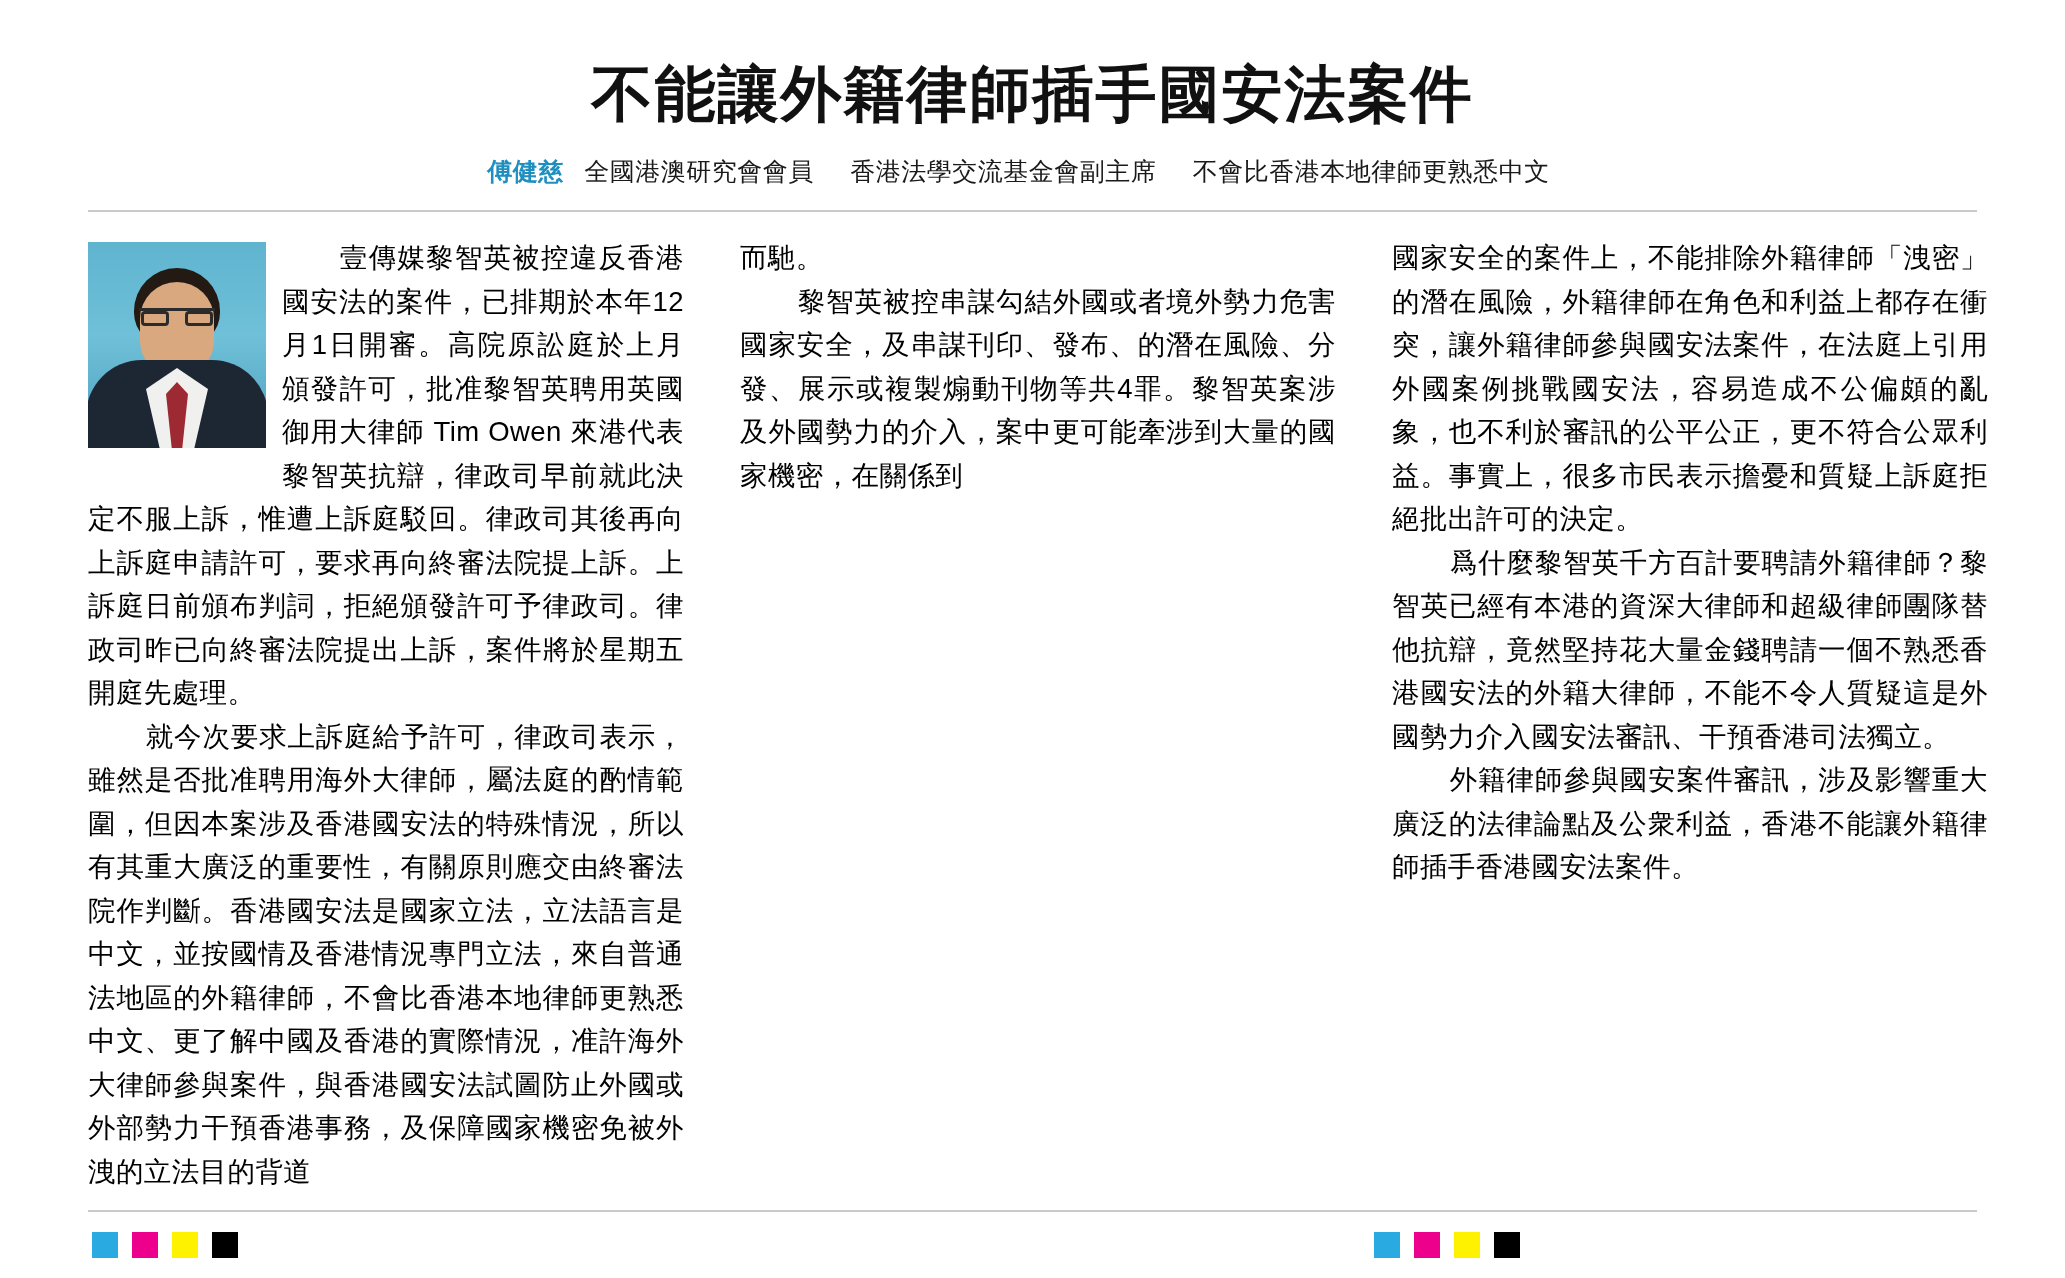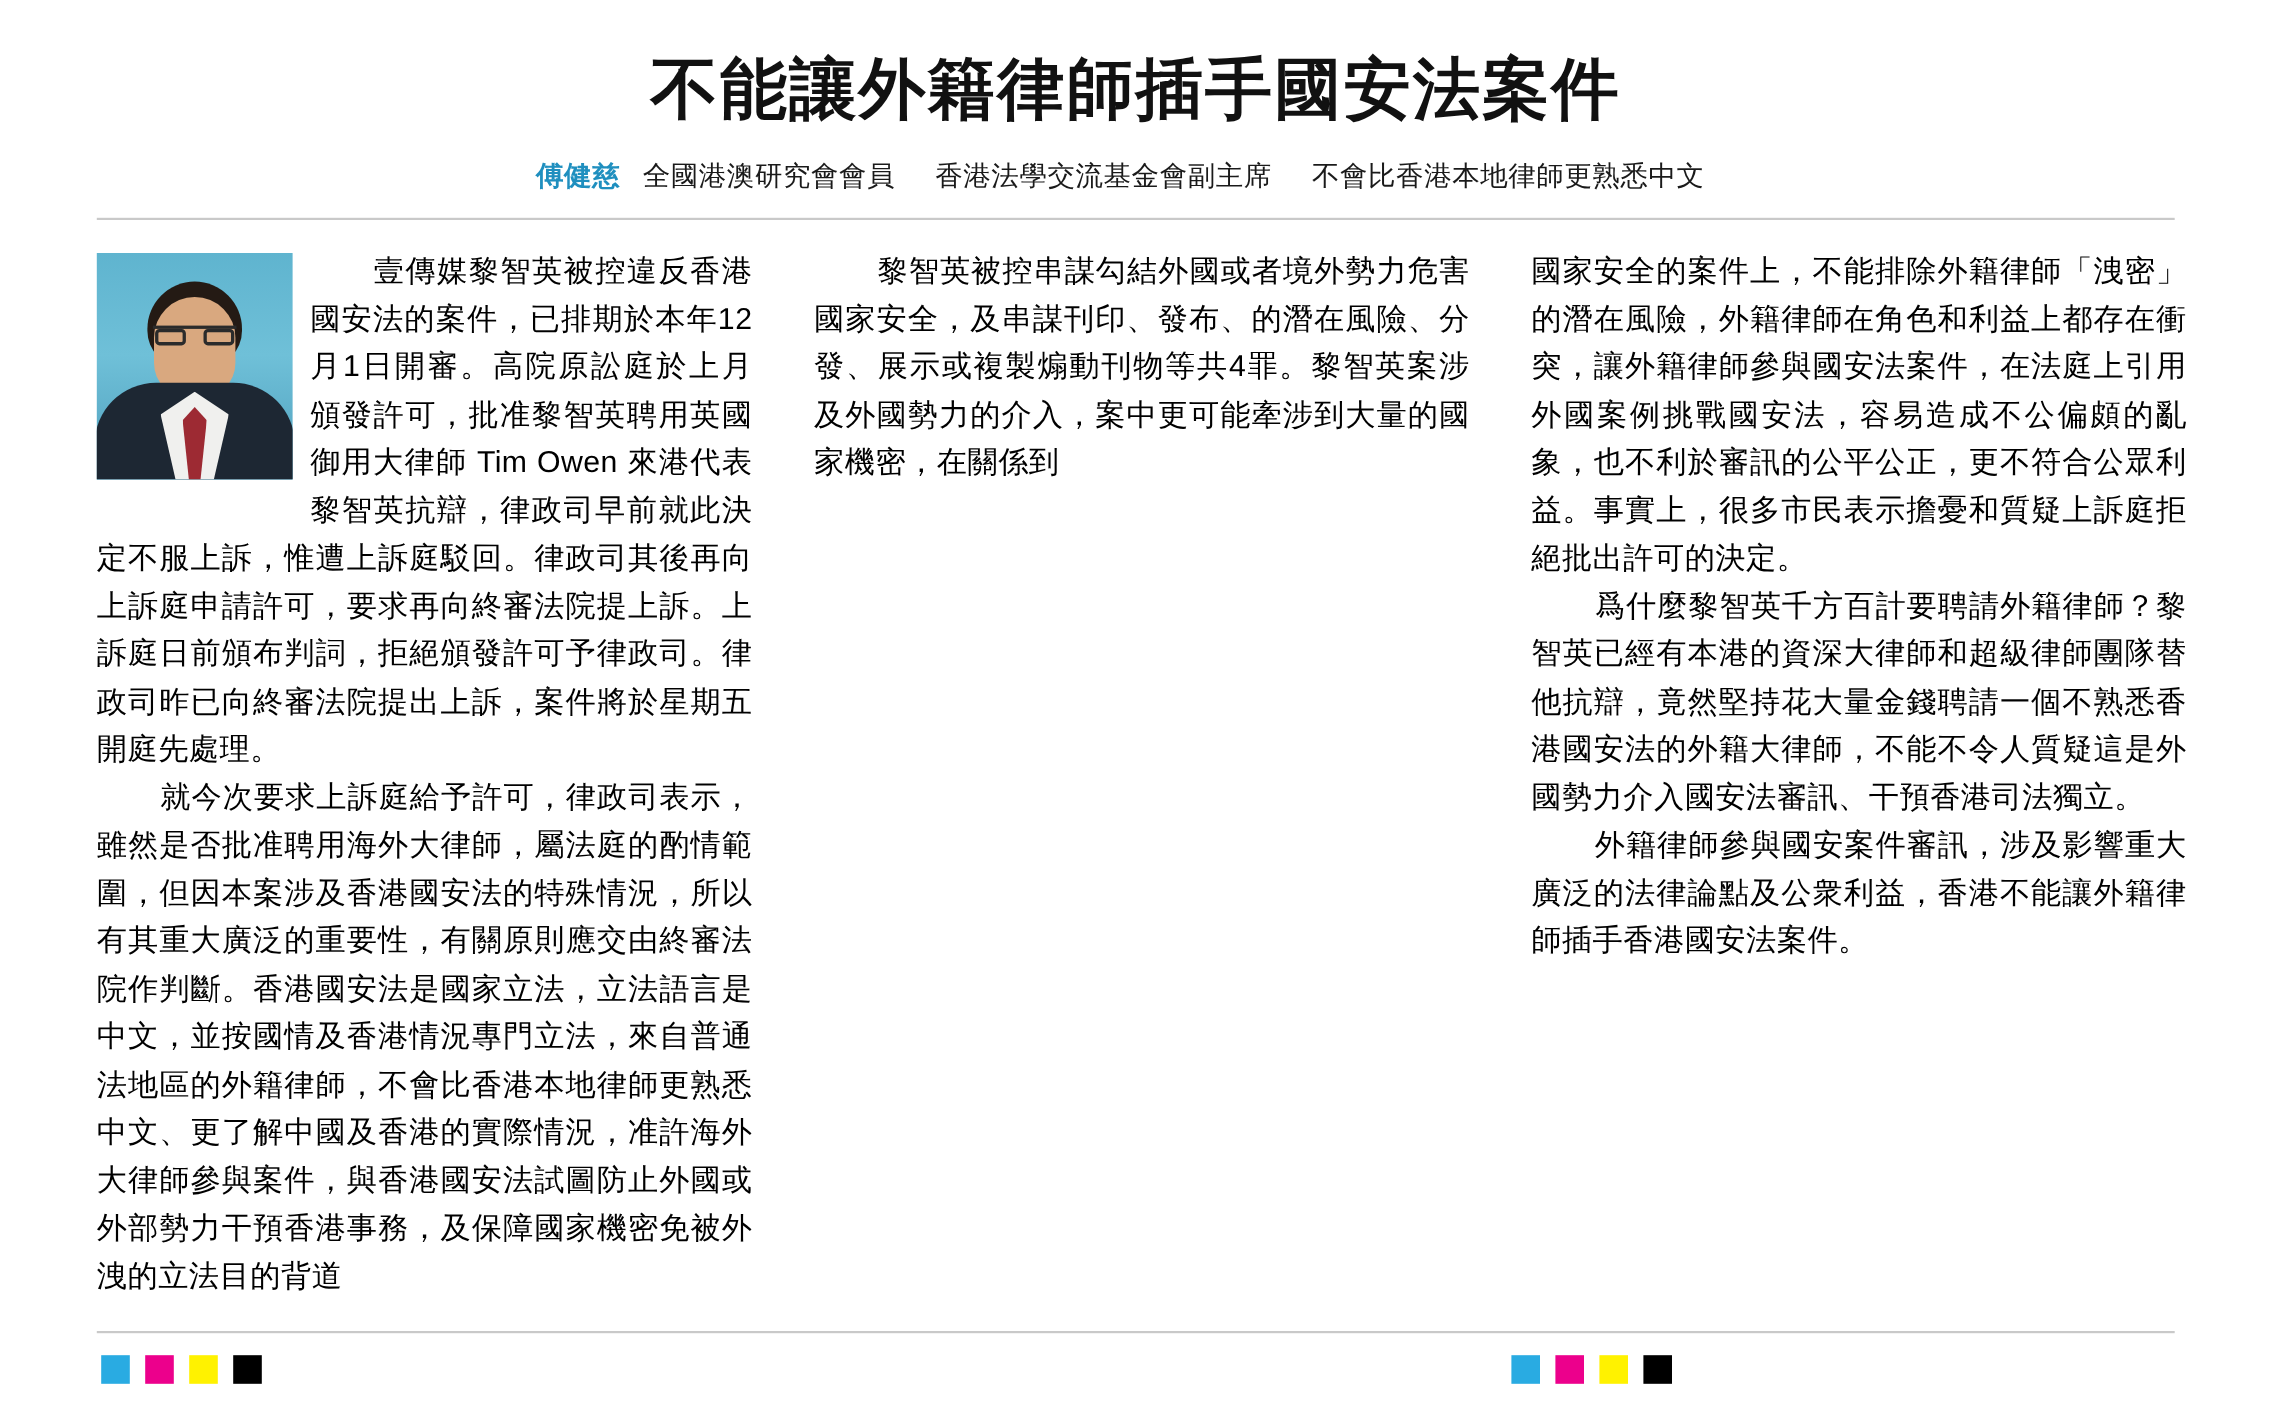--- a/index.html
+++ b/index.html
@@ -31,7 +31,7 @@
     letter-spacing: 2px;
     color: #111111;
     margin: 0;
-    padding-top: 48px;
+    padding-top: 60px;
     line-height: 1.1;
   }
   .byline {

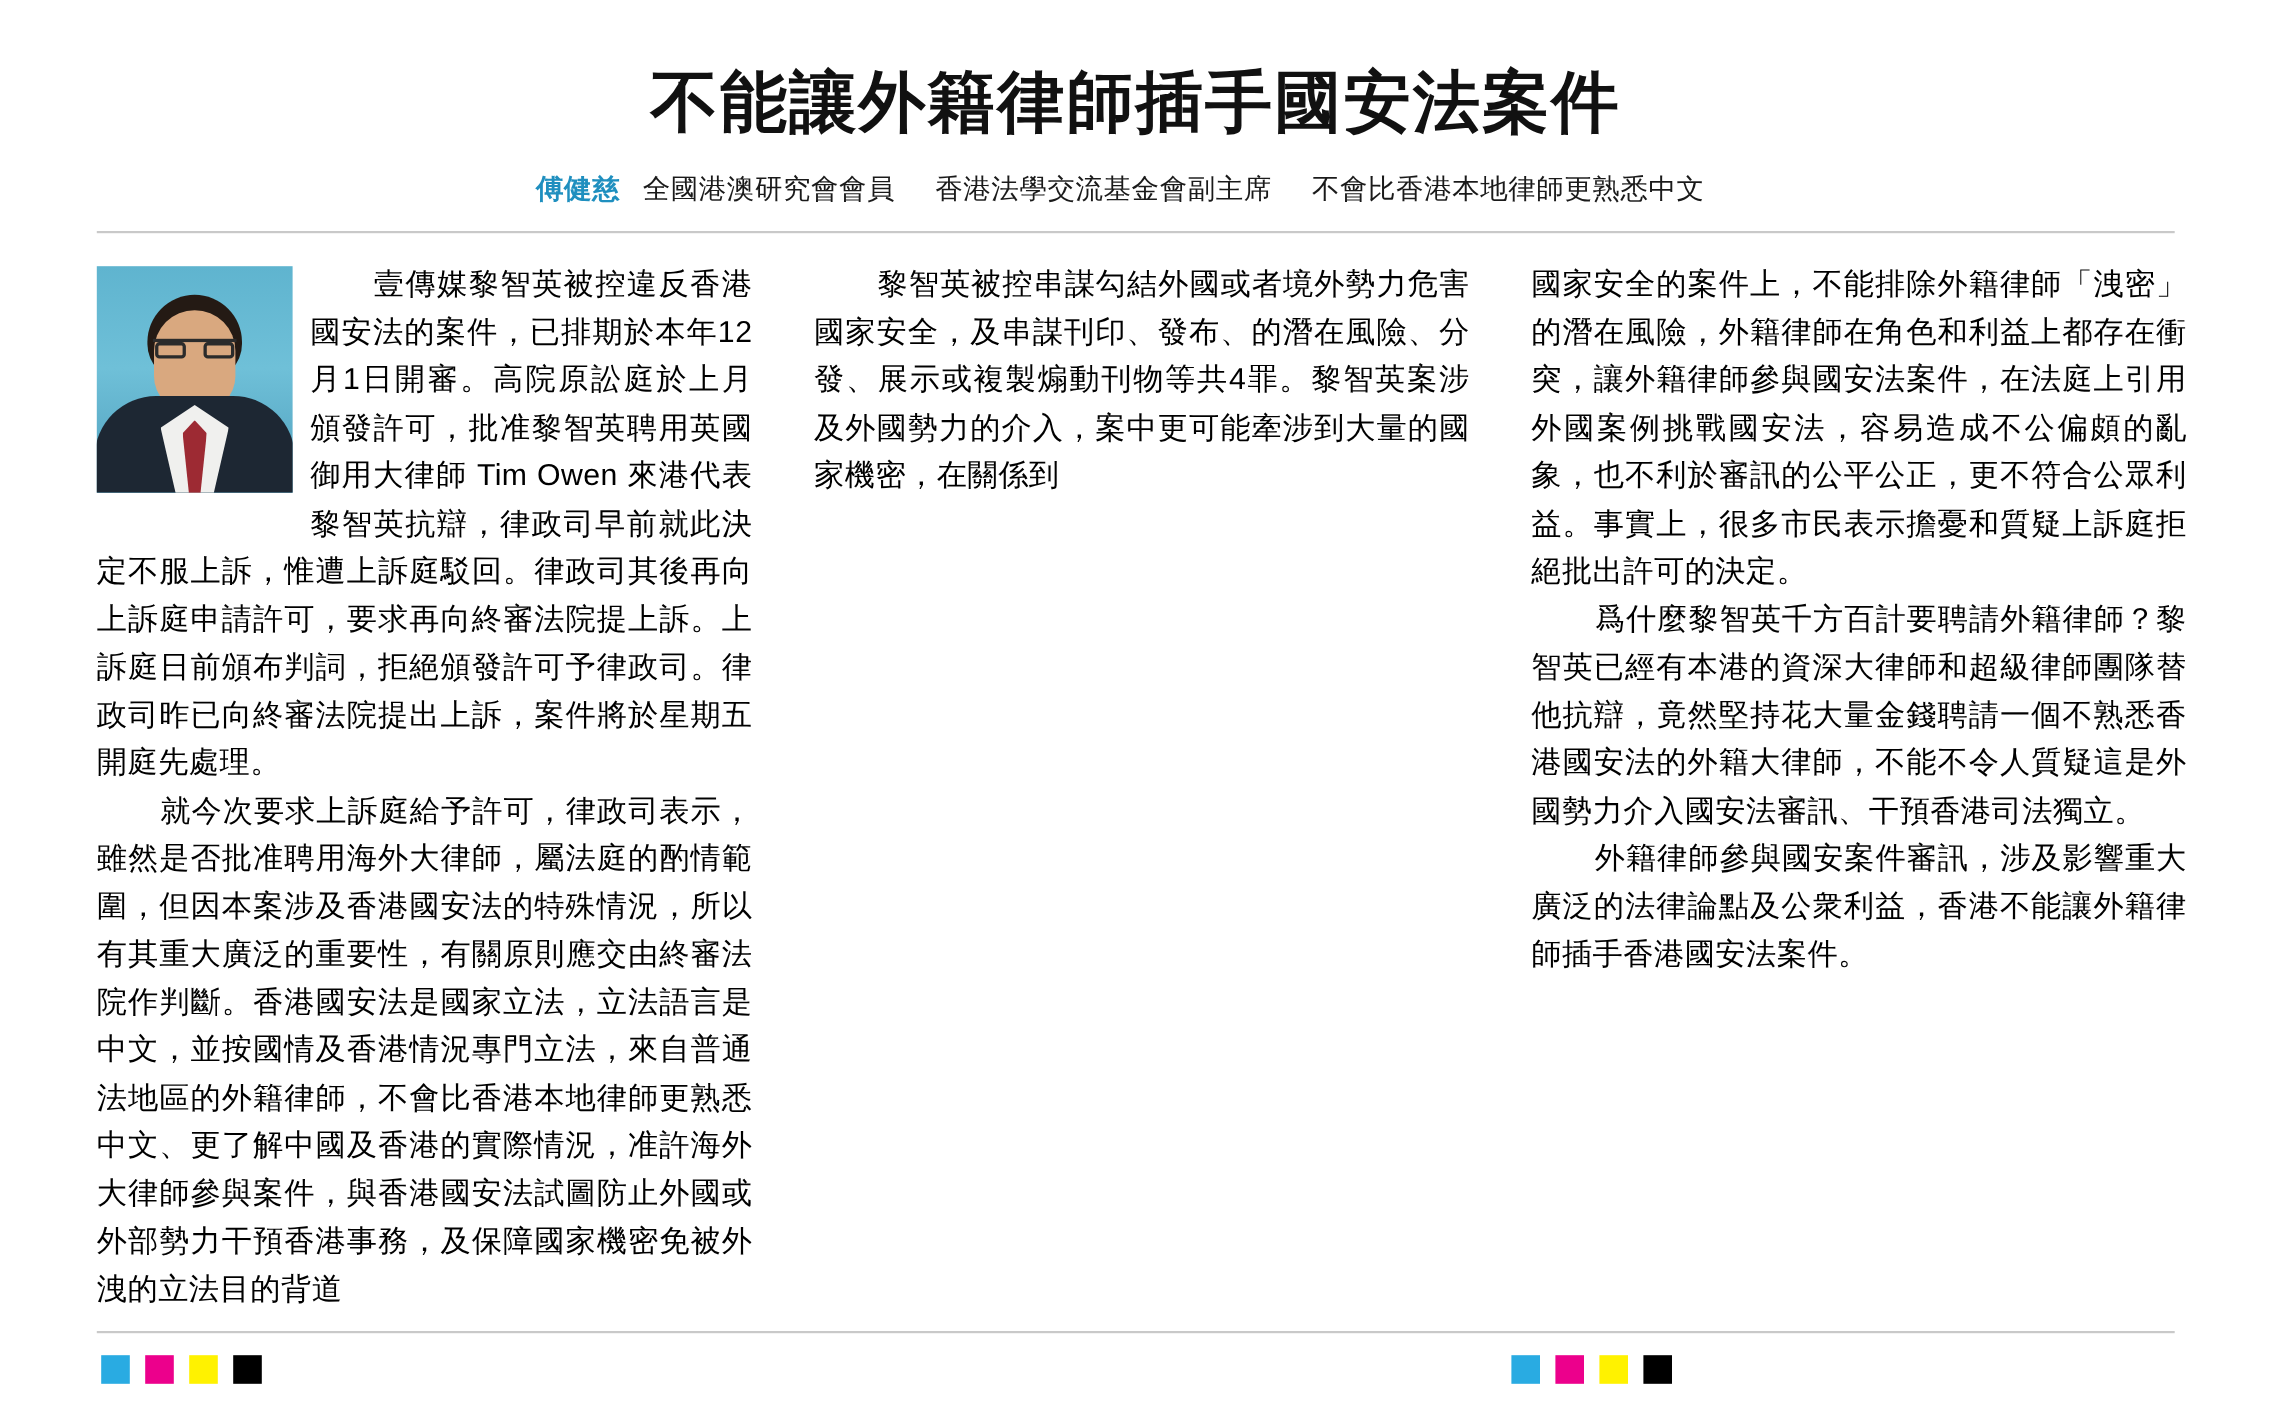--- a/index.html
+++ b/index.html
@@ -218,6 +218,7 @@
     </div>
 
     <div class="col">
+      <p>而馳。</p>
       <p class="indent">黎智英被控串謀勾結外國或者境外勢力危害國家安全，及串謀刊印、發布、的潛在風險、分發、展示或複製煽動刊物等共4罪。黎智英案涉及外國勢力的介入，案中更可能牽涉到大量的國家機密，在關係到</p>
     </div>
 

